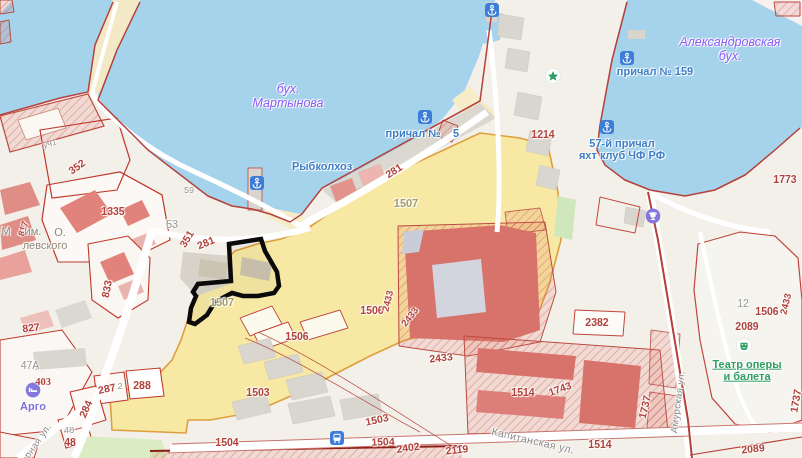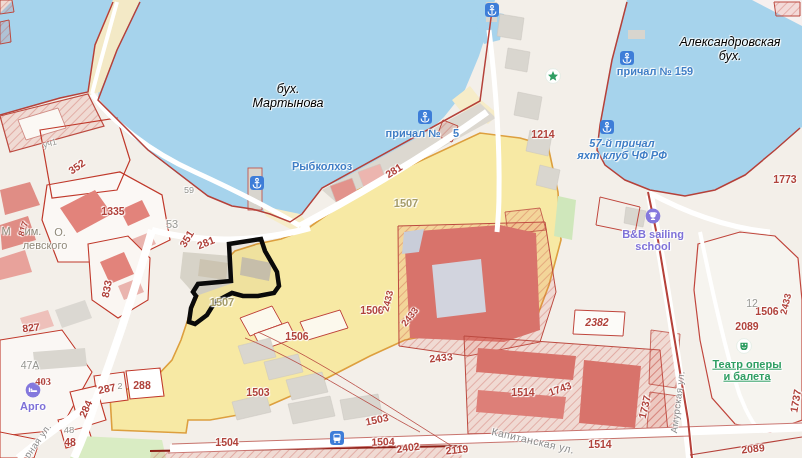--- a/index.html
+++ b/index.html
@@ -16,7 +16,7 @@
   .c-blue{color:#3f7ec6;}
   .c-green{color:#2f9e63;}
   .c-purple{color:#7f72d8;}
-  .bay-label{color:#000000;font-style:italic;font-size:12.5px;text-align:center;}
+  .bay-label{color:#8b5cf6;font-style:italic;font-size:12.5px;text-align:center;}
   .street-label{color:#8b8b8b;font-size:9.5px;letter-spacing:.4px;}
   .poi{text-align:center;font-size:11px;font-weight:bold;}
   .poi div{line-height:1.12;}

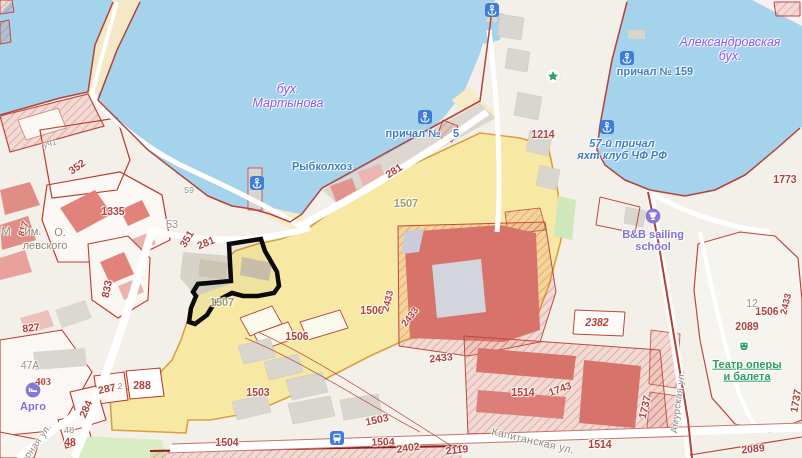--- a/index.html
+++ b/index.html
@@ -321,7 +321,7 @@
       <div class="map-label poi c-blue" style="pointer-events: auto; left: 322px; top: 166px;">
         <div>Рыбколхоз</div>
       </div>
-      <div class="map-label poi c-blue" style="pointer-events: auto; left: 622px; top: 149px; font-style: italic;">
+      <div class="map-label poi c-blue" style="pointer-events: auto; left: 622px; top: 149px;">
         <div>57-й причал</div>
         <div>яхт клуб ЧФ РФ</div>
       </div>

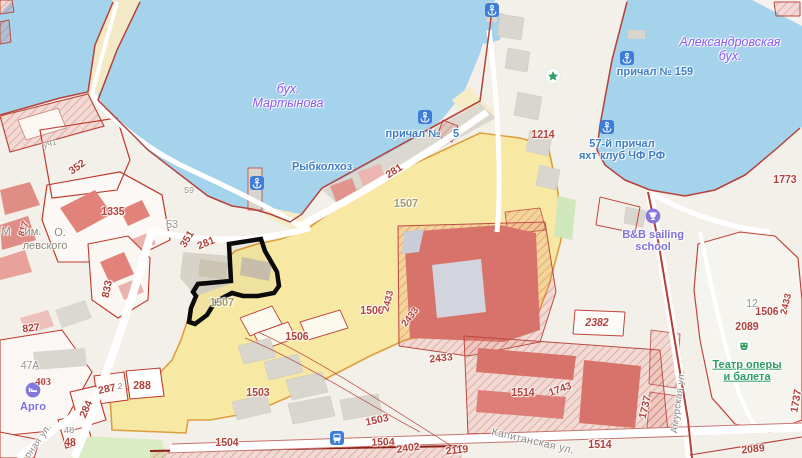--- a/index.html
+++ b/index.html
@@ -325,10 +325,6 @@
         <div>57-й причал</div>
         <div>яхт клуб ЧФ РФ</div>
       </div>
-      <div class="map-label poi c-purple" style="pointer-events: auto; left: 653px; top: 240px;">
-        <div>B&amp;B sailing</div>
-        <div>school</div>
-      </div>
       <div class="map-label poi c-green" style="pointer-events: auto; left: 747px; top: 370px; text-decoration: underline;">
         <div>Театр оперы</div>
         <div>и балета</div>

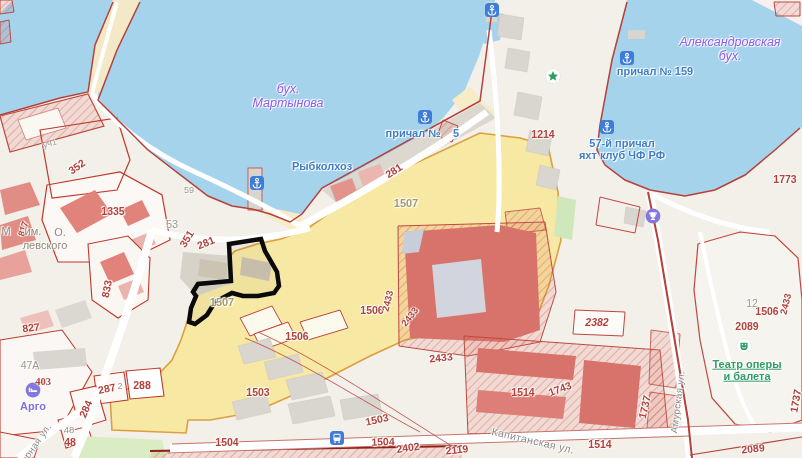--- a/index.html
+++ b/index.html
@@ -296,7 +296,7 @@
       <span class="map-label c-red" style="font-size: 10.5px; left: 408px; top: 448px; transform: translate(-50%, -50%) rotate(-8deg);">2402</span>
       <span class="map-label c-red" style="font-size: 10.5px; left: 457px; top: 450px; transform: translate(-50%, -50%) rotate(-6deg);">2119</span>
       <span class="map-label c-red" style="font-size: 10.5px; left: 747px; top: 327px;">2089</span>
-      <span class="map-label c-grey" style="font-size: 10.5px; left: 743px; top: 304px; margin-left: 9px;">12</span>
+      <span class="map-label c-grey" style="font-size: 10.5px; left: 743px; top: 304px;">12</span>
       <span class="map-label c-red" style="font-size: 10.5px; left: 753px; top: 449px; transform: translate(-50%, -50%) rotate(-6deg);">2089</span>
       <div class="map-label bay-label" style="left: 288px; top: 96px;">
         <div>бух.</div>

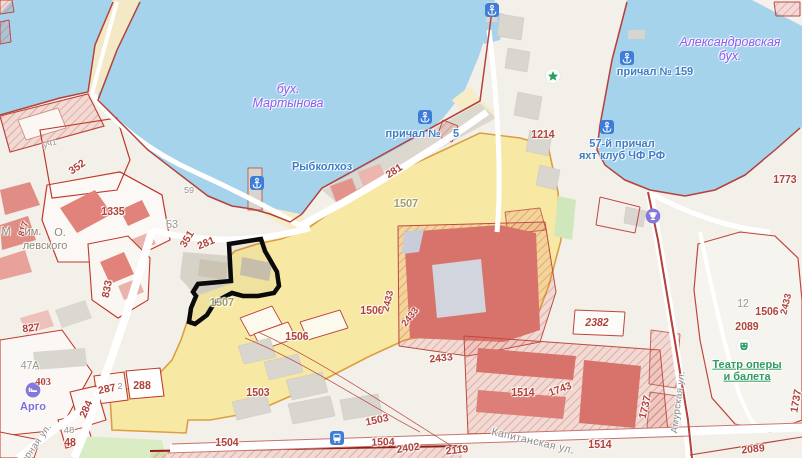--- a/index.html
+++ b/index.html
@@ -285,7 +285,7 @@
       <span class="map-label c-red" style="font-size: 10.5px; left: 383px; top: 442px; transform: translate(-50%, -50%) rotate(-2deg);">1504</span>
       <span class="map-label c-red" style="font-size: 10.5px; left: 543px; top: 135px;">1214</span>
       <span class="map-label c-red" style="font-size: 10.5px; left: 785px; top: 180px;">1773</span>
-      <span class="map-label c-red" style="font-size: 10.5px; left: 597px; top: 323px; font-style: italic;">2382</span>
+      <span class="map-label c-red" style="font-size: 10.5px; left: 597px; top: 323px;">2382</span>
       <span class="map-label c-red" style="font-size: 10.5px; left: 767px; top: 312px;">1506</span>
       <span class="map-label c-red" style="font-size: 9.5px; left: 786px; top: 304px; transform: translate(-50%, -50%) rotate(-76deg);">2433</span>
       <span class="map-label c-red" style="font-size: 10.5px; left: 523px; top: 393px;">1514</span>

